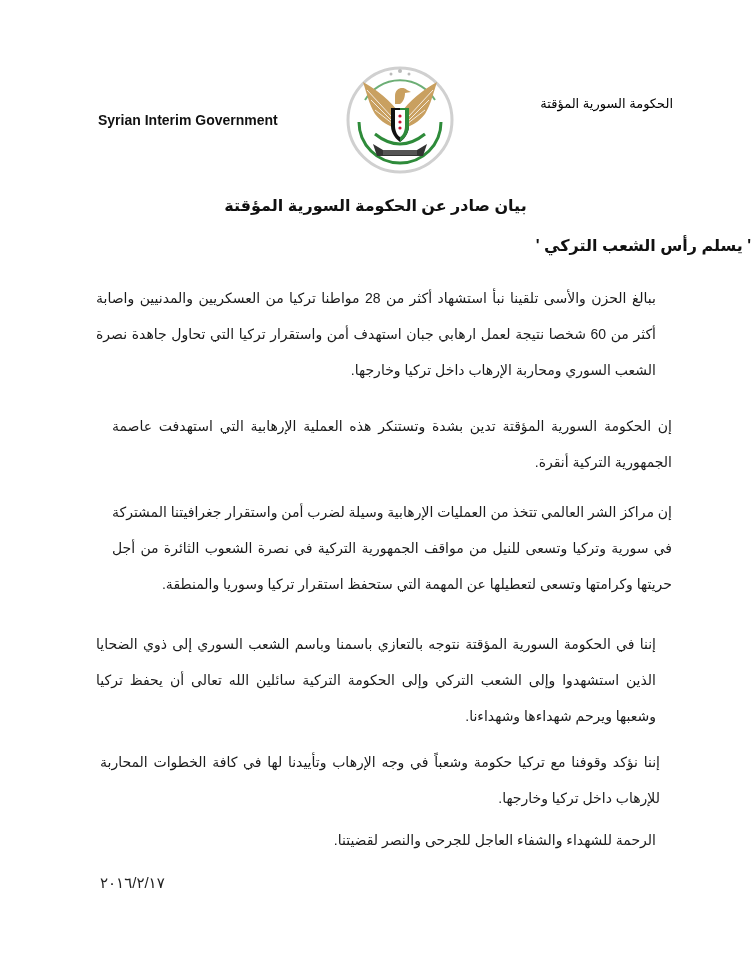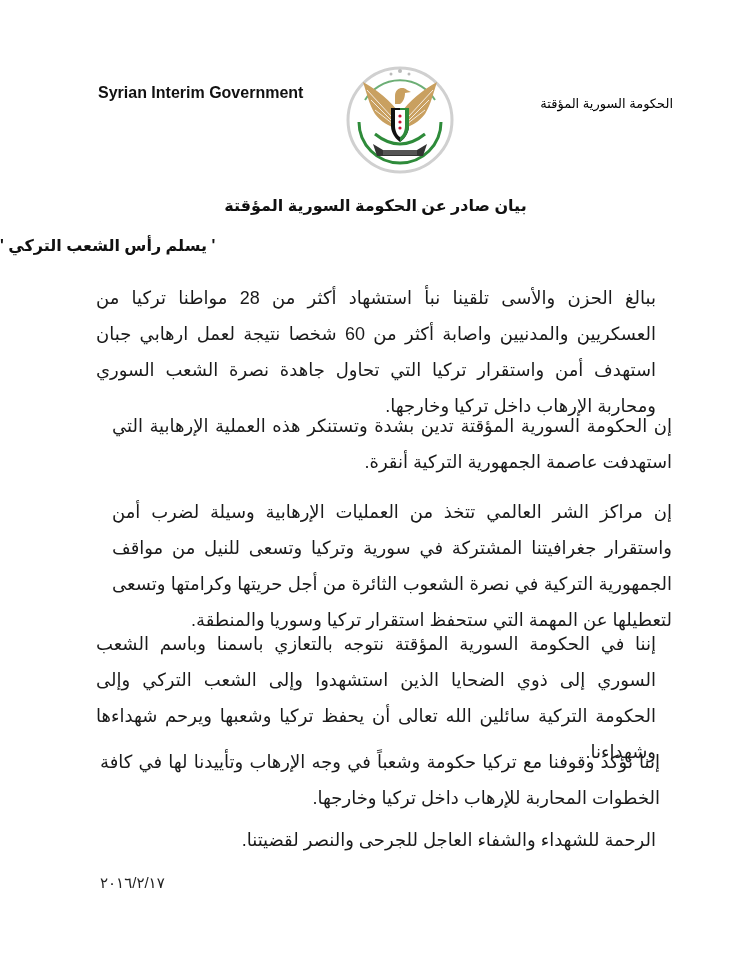--- a/index.html
+++ b/index.html
@@ -18,8 +18,8 @@
     .header-en {
       position: absolute;
       left: 98px;
-      top: 84px;
-      font-size: 16px;
+      top: 112px;
+      font-size: 14px;
       font-weight: bold;
       color: #111;
       white-space: nowrap;

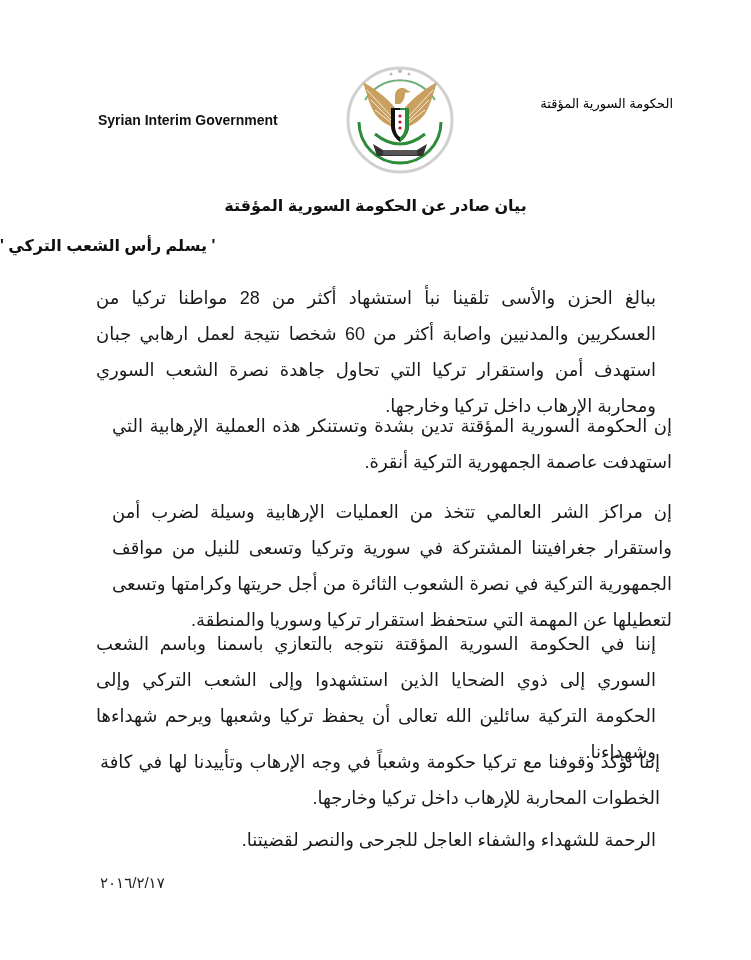--- a/index.html
+++ b/index.html
@@ -56,7 +56,7 @@
       left: 0;
       right: 0;
       top: 236px;
-      text-align: left;
+      text-align: right;
       direction: rtl;
       font-size: 16px;
       font-weight: bold;

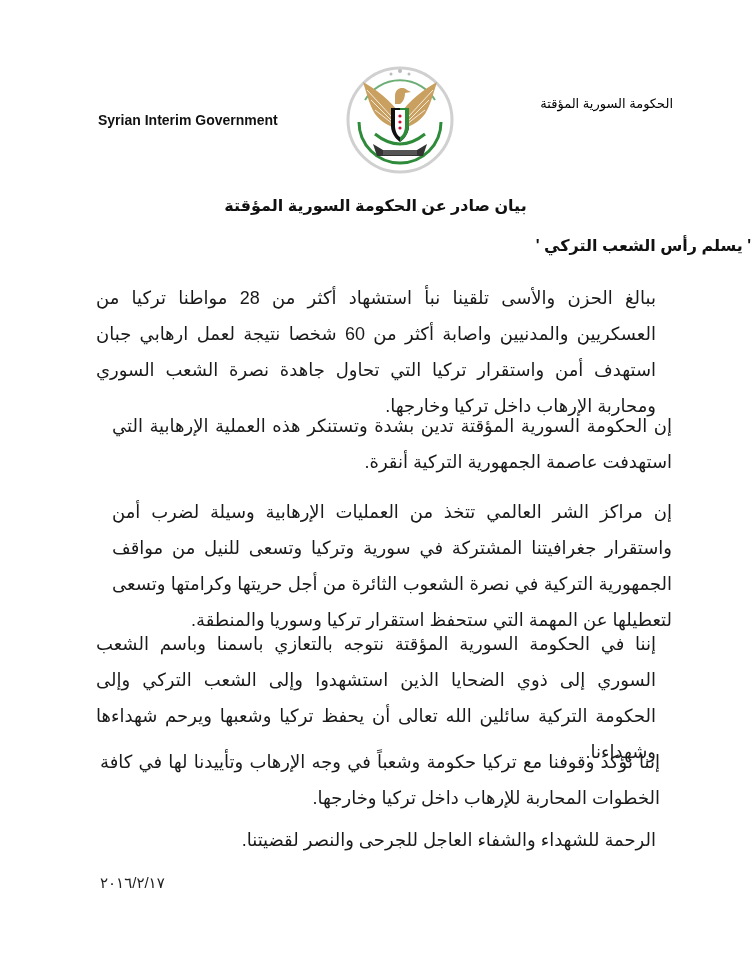--- a/index.html
+++ b/index.html
@@ -69,7 +69,7 @@
       direction: rtl;
       text-align: justify;
       text-align-last: right;
-      font-size: 18px;
+      font-size: 14px;
       line-height: 36px;
       color: #1a1a1a;
     }

